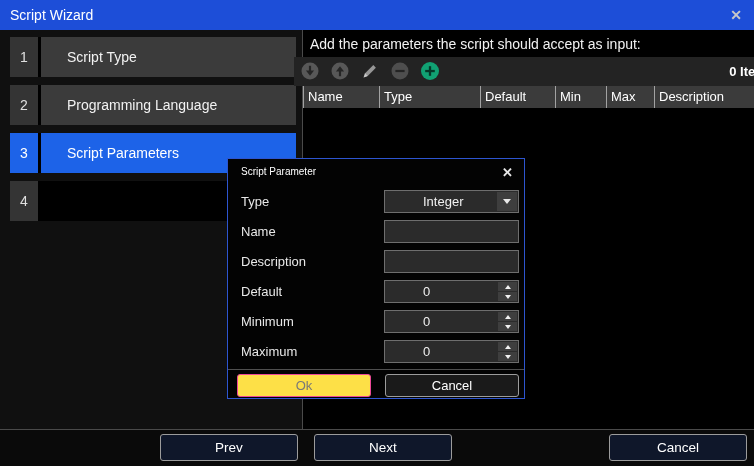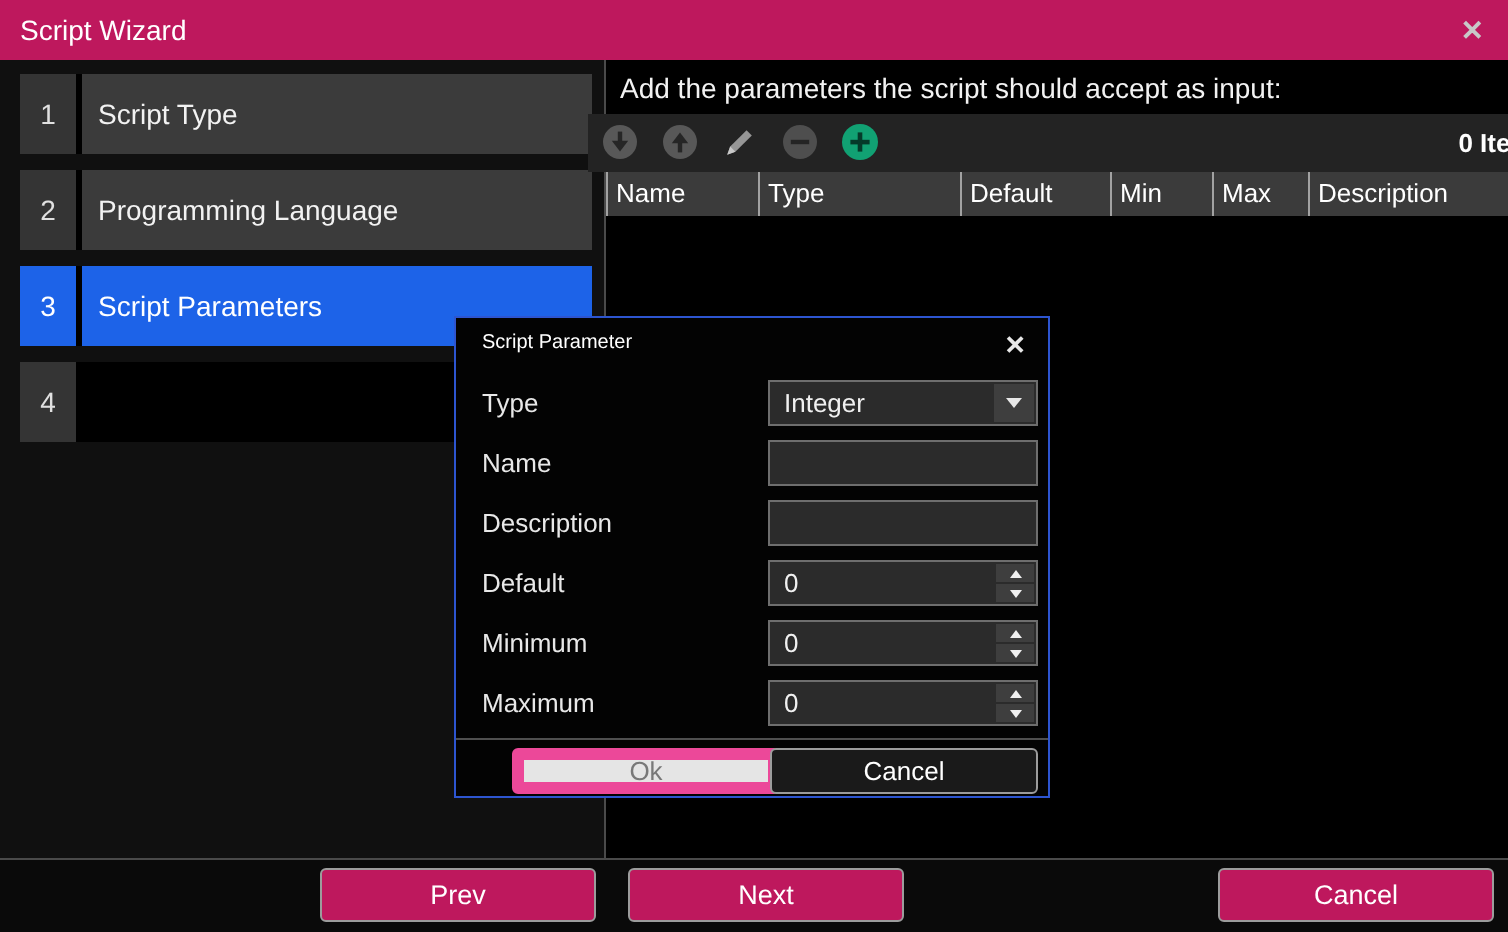--- a/index.html
+++ b/index.html
@@ -9,7 +9,7 @@
     -webkit-font-smoothing:antialiased;
   }
   
-  .titlebar{position:absolute;left:0;top:0;width:754px;height:30px;background:#be185d;}
+  .titlebar{position:absolute;left:0;top:0;width:754px;height:30px;background:#1d4ed8;}
   .titlebar .title{position:absolute;left:10px;top:0;line-height:30px;font-size:14px;color:#fff;}
   .titlebar .close{position:absolute;right:12px;top:5px;color:#c8c8c8;font-size:14px;font-weight:bold;cursor:default;line-height:20px;}
   

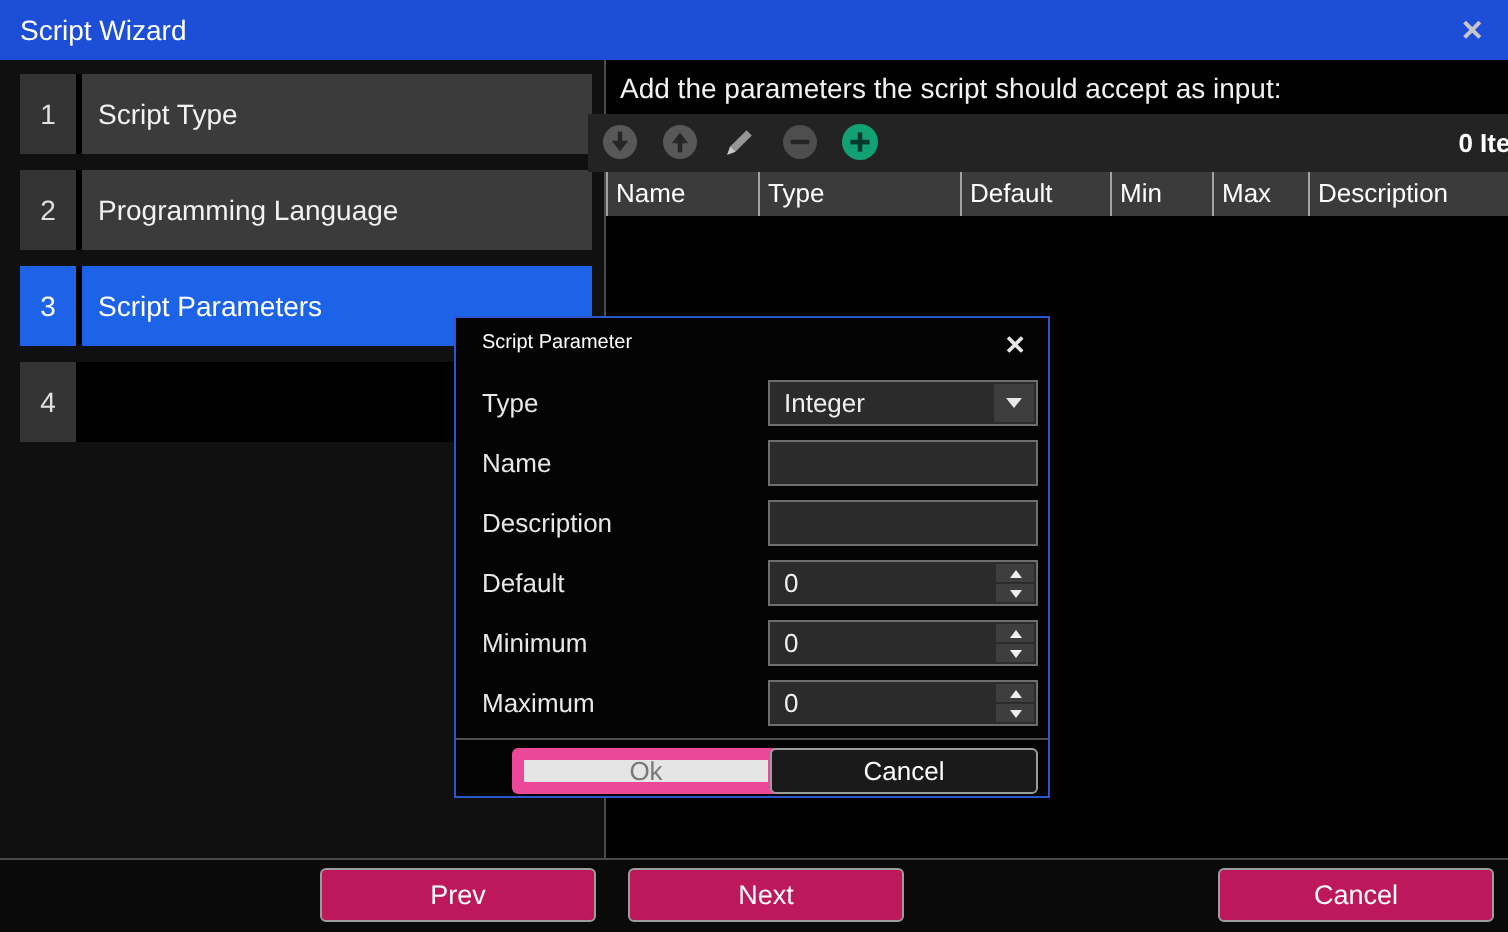--- a/index.html
+++ b/index.html
@@ -16,7 +16,7 @@
   .sidepanel{position:absolute;left:0;top:30px;width:302px;height:400px;background:#101010;}
   .side-item{position:absolute;left:10px;width:286px;height:40px;display:flex;background:#000;}
   .side-item .num{width:28px;background:#343434;color:#e0e0e0;display:flex;align-items:center;justify-content:center;font-size:14px;margin-right:3px;}
-  .side-item .lbl{flex:1;background:#3b3b3b;color:#f2f2f2;display:flex;align-items:center;padding-left:8px;font-size:14px;}
+  .side-item .lbl{flex:1;background:#3b3b3b;color:#f2f2f2;display:flex;align-items:center;padding-left:26px;font-size:14px;}
   .side-item.selected .num,.side-item.selected .lbl{background:#1d63e8;color:#fff;}
   .vdivider{position:absolute;left:302px;top:30px;width:1px;height:399px;background:#4a4a4a;}
   .hdivider{position:absolute;left:0;top:429px;width:754px;height:1px;background:#4a4a4a;}

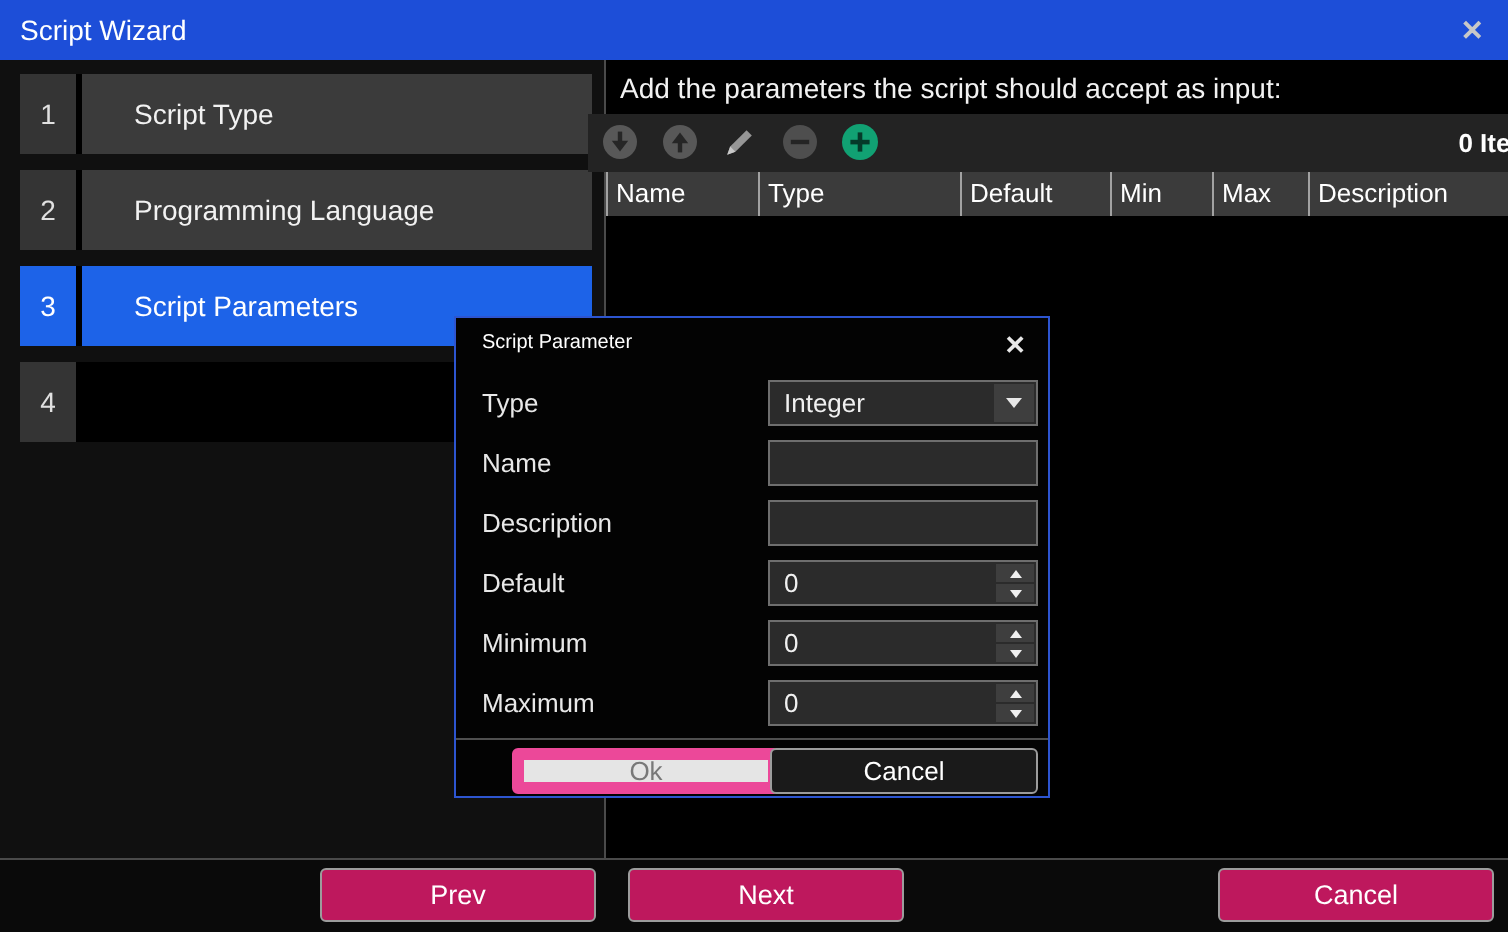--- a/index.html
+++ b/index.html
@@ -35,7 +35,7 @@
   .modal .mtitle{position:absolute;left:13px;top:7px;font-size:10px;color:#fff;}
   .modal .mclose{position:absolute;right:11px;top:5px;color:#e8e8e8;font-size:13px;font-weight:bold;line-height:18px;}
   .mrow-label{position:absolute;left:13px;height:23px;line-height:23px;font-size:13px;color:#e8e8e8;}
-  .mctrl{position:absolute;left:156px;width:135px;height:23px;background:#2b2b2b;border:1px solid #6e6e6e;box-sizing:border-box;display:flex;}
+  .mctrl{position:absolute;left:156px;width:135px;height:23px;background:#2b2b2b;border:1px solid #6e6e6e;box-sizing:border-box;display:flex;padding-left:31px;}
   .mctrl .val{flex:1;color:#f0f0f0;font-size:13px;line-height:21px;padding-left:7px;overflow:hidden;}
   .dd-btn{width:20px;margin:1px;background:#3e3e3e;display:flex;align-items:center;justify-content:center;}
   .tri-down{width:0;height:0;border-left:4px solid transparent;border-right:4px solid transparent;border-top:5px solid #e8e8e8;}

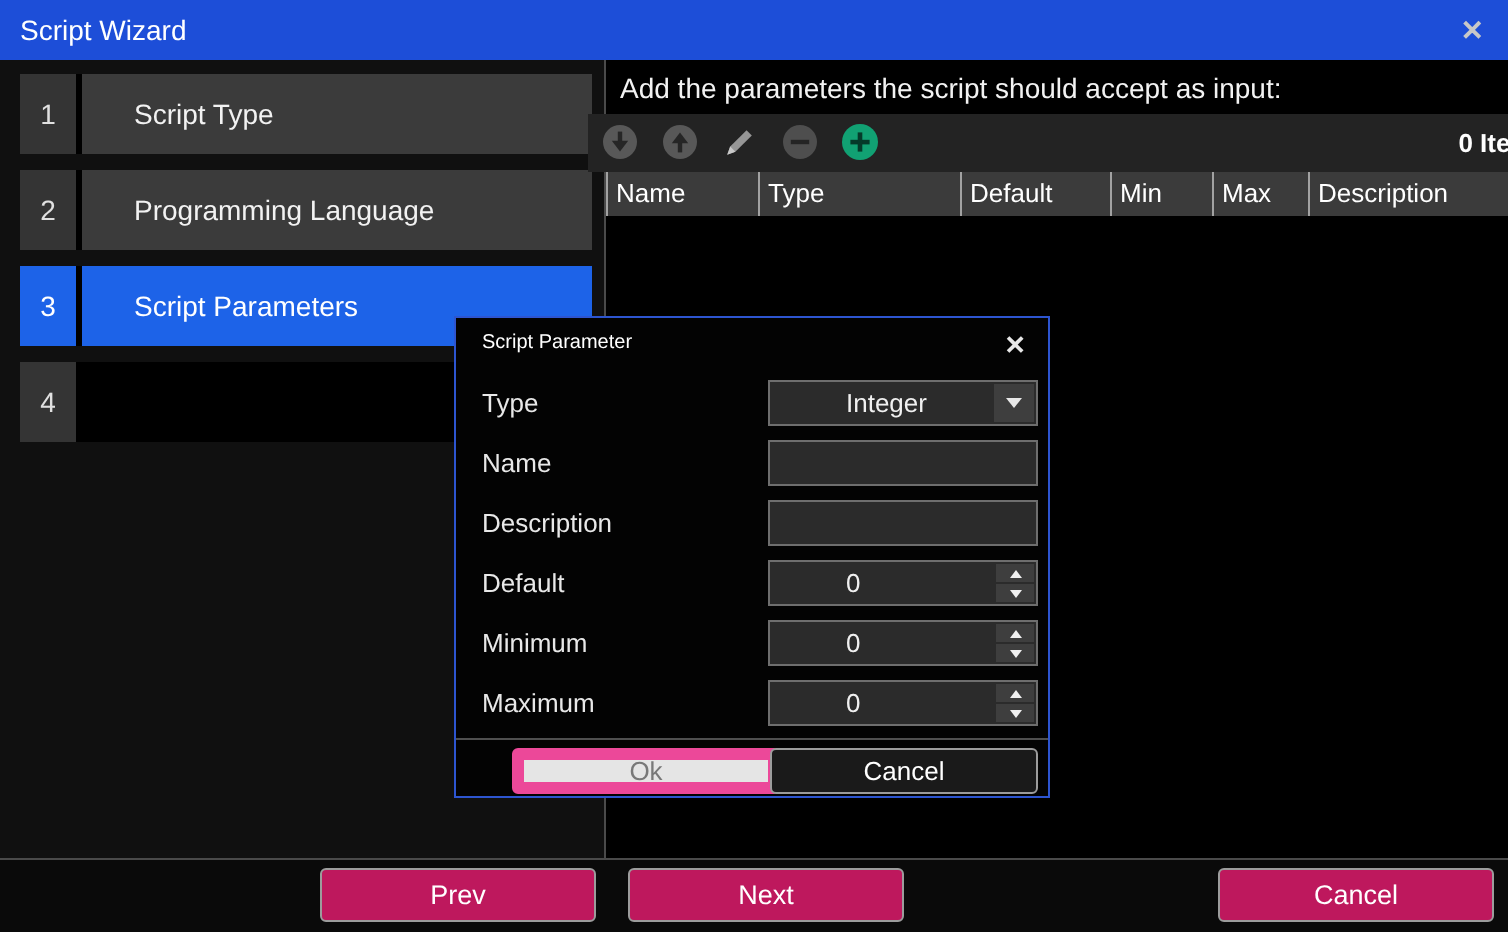--- a/index.html
+++ b/index.html
@@ -46,7 +46,7 @@
   .mdivider{position:absolute;left:0;top:210px;width:296px;height:1px;background:#4f4f4f;}
   .mbtn{position:absolute;top:215px;width:134px;height:23px;border-radius:3px;box-sizing:border-box;
         display:flex;align-items:center;justify-content:center;font-size:13px;}
-  .mbtn.ok{left:9px;background:#e5e5e5;border:6px solid #ec4899;color:#787878;margin-left:19px;}
+  .mbtn.ok{left:9px;background:#fde047;border:1px solid #ec4899;color:#787878;}
   .mbtn.cancel{left:157px;background:#1a1a1a;border:1px solid #9c9c9c;color:#fff;}
   
   .footer{position:absolute;left:0;top:430px;width:754px;height:36px;background:#0a0a0a;}

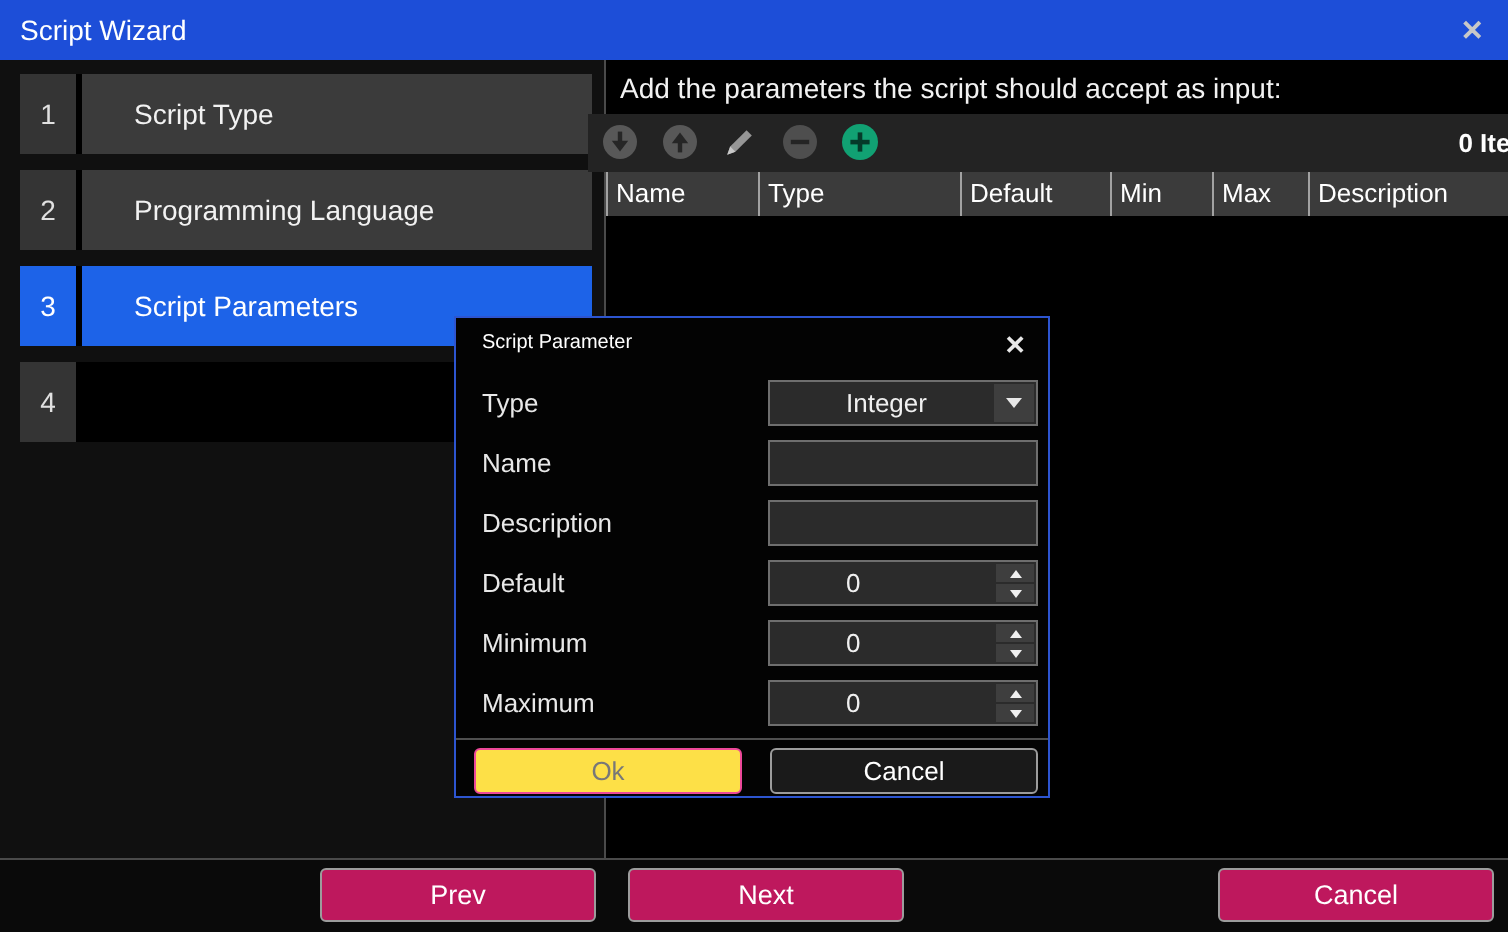--- a/index.html
+++ b/index.html
@@ -50,7 +50,7 @@
   .mbtn.cancel{left:157px;background:#1a1a1a;border:1px solid #9c9c9c;color:#fff;}
   
   .footer{position:absolute;left:0;top:430px;width:754px;height:36px;background:#0a0a0a;}
-  .fbtn{position:absolute;top:4px;height:27px;width:138px;background:#be185d;border:1px solid #9c9c9c;
+  .fbtn{position:absolute;top:4px;height:27px;width:138px;background:#0f172a;border:1px solid #9c9c9c;
         border-radius:3px;box-sizing:border-box;display:flex;align-items:center;justify-content:center;
         color:#fff;font-size:13.5px;}
 </style>

